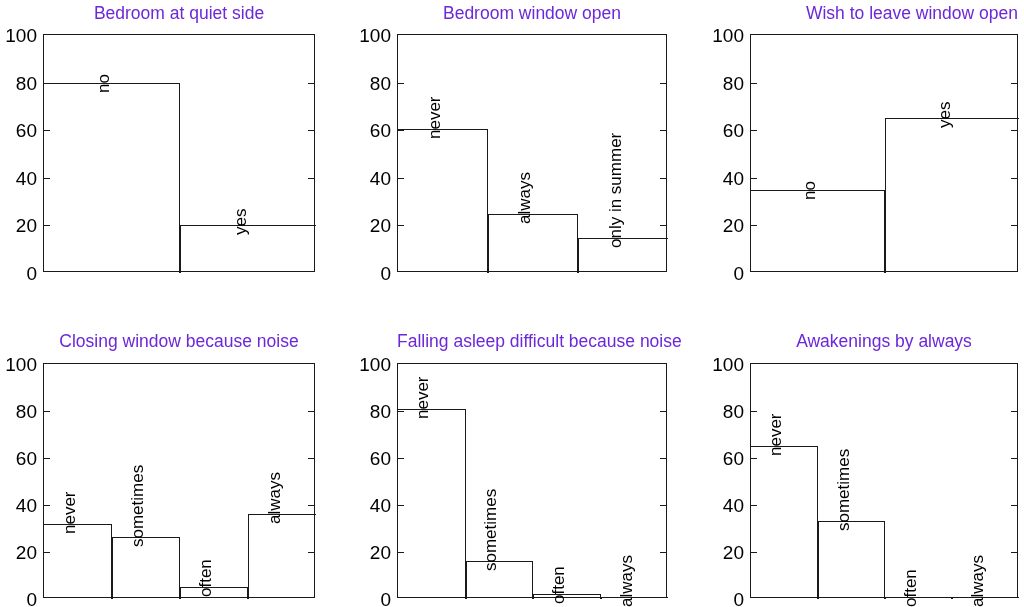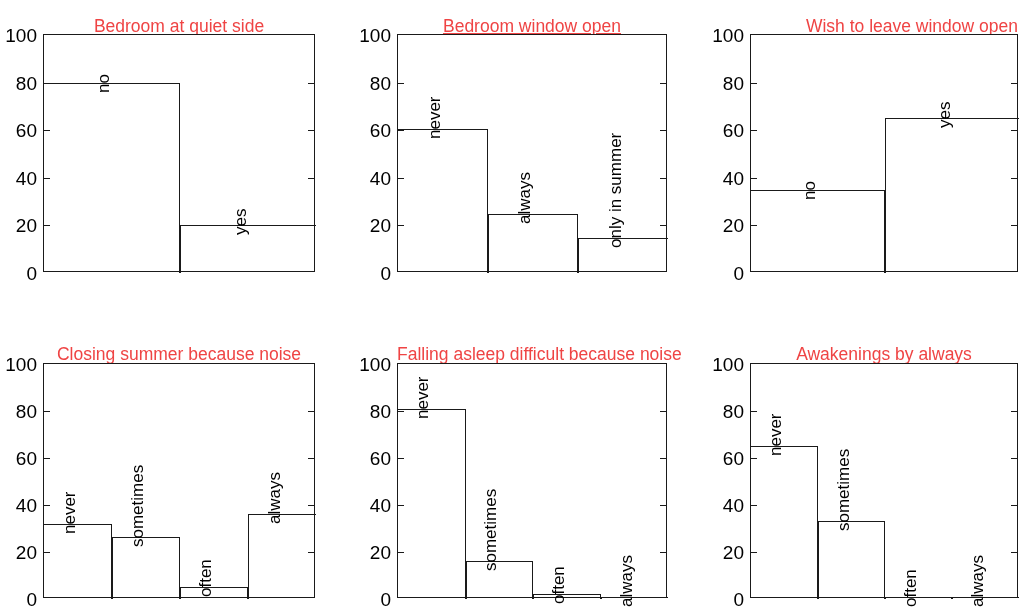--- a/index.html
+++ b/index.html
@@ -25,14 +25,14 @@
   }
   .panel-title {
     position: absolute;
-    top: 13px;
+    top: 0;
     left: 0;
     width: 100%;
     text-align: center;
     font-size: 17.5px;
     line-height: 22px;
     white-space: nowrap;
-    color: #ef4444;
+    color: #6d28d9;
   }
   .plot-area {
     position: absolute;

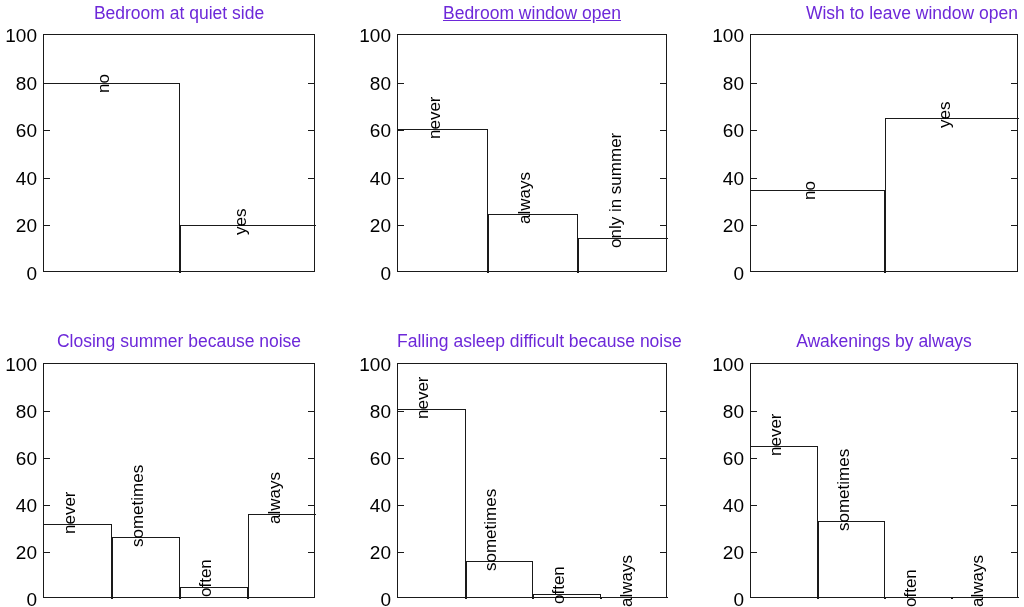--- a/index.html
+++ b/index.html
@@ -113,7 +113,7 @@
       </div>
     </div>
     <div class="panel" style="left: 354px; top: 2px; width: 321px; height: 284px;">
-      <div class="panel-title" style="left: 43px; width: 270px; text-decoration: underline;">Bedroom window open</div>
+      <div class="panel-title" style="left: 43px; width: 270px;">Bedroom window open</div>
       <div class="plot-area" style="left: 43px; top: 32px; width: 270px; height: 238px;">
         <div class="tick-label" style="top: 0px;">100</div>
         <div class="tick-label" style="top: 47.6px;">80</div>

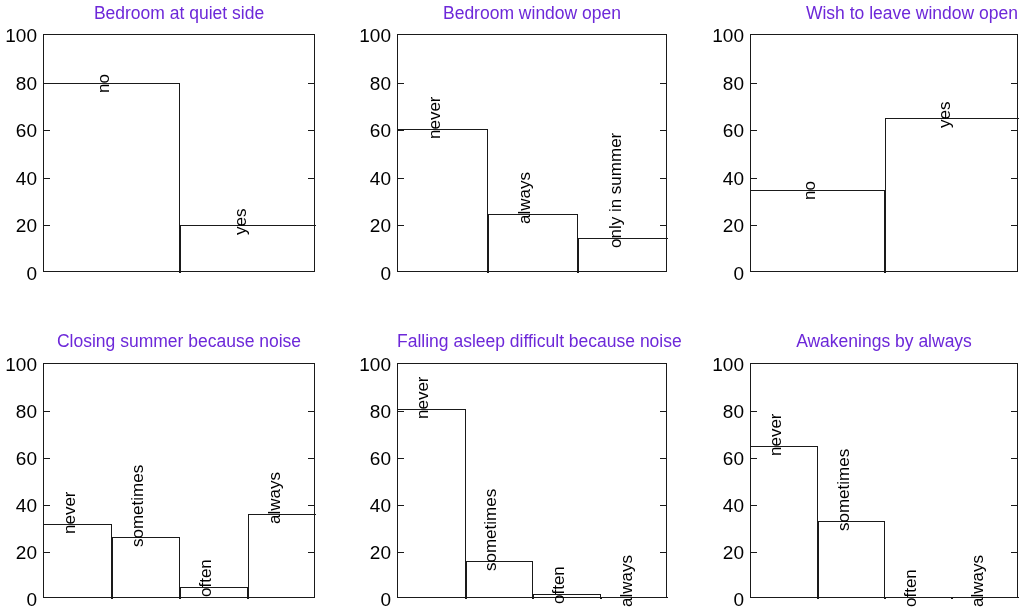--- a/index.html
+++ b/index.html
@@ -166,7 +166,7 @@
       </div>
     </div>
     <div class="panel" style="left: 0px; top: 330px; width: 323px; height: 282px;">
-      <div class="panel-title" style="left: 43px; width: 272px;">Closing summer because noise</div>
+      <div class="panel-title" style="left: 43px; width: 272px;">Closing window because noise</div>
       <div class="plot-area" style="left: 43px; top: 33px; width: 272px; height: 235px;">
         <div class="tick-label" style="top: 0px;">100</div>
         <div class="tick-label" style="top: 47px;">80</div>

